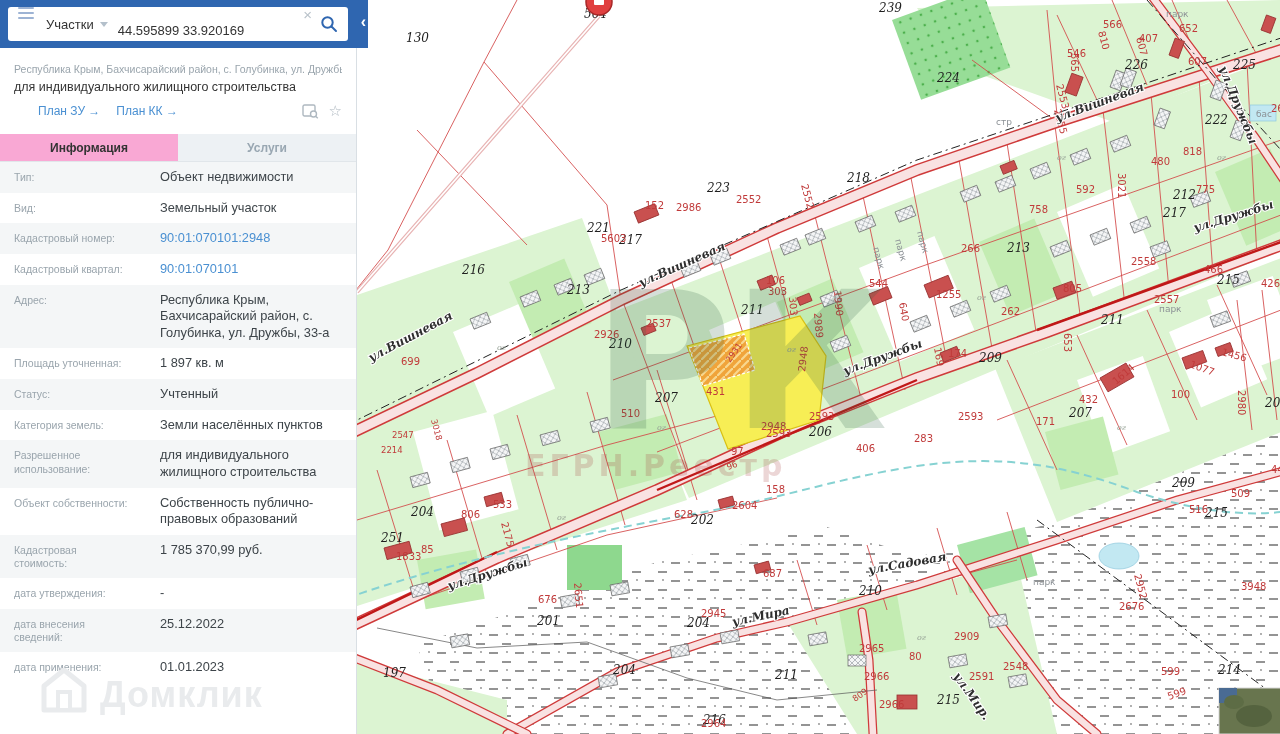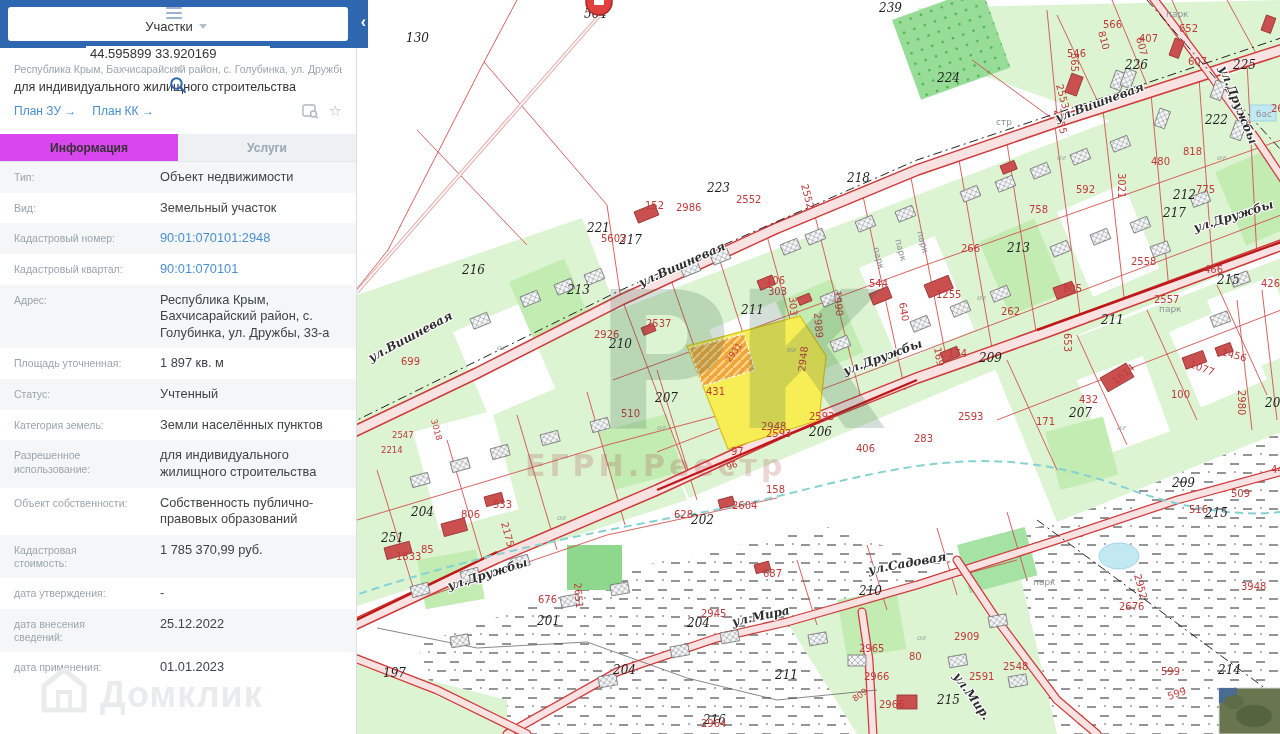--- a/index.html
+++ b/index.html
@@ -8,7 +8,7 @@
   
   .sidebar{position:relative;width:356px;height:100%;background:#fff;border-right:1px solid #d9dfe4;flex:0 0 356px;z-index:3;}
   .searchbar{position:absolute;top:0;left:0;width:368px;height:48px;background:#2f66b0;z-index:6;display:flex;align-items:center;}
-  .searchbox{display:flex;align-items:center;background:#fff;border-radius:3px;height:34px;margin-left:8px;width:340px;padding:0 8px;box-sizing:border-box;flex-direction:column;}
+  .searchbox{display:flex;background:#fff;border-radius:3px;height:34px;margin-left:8px;width:340px;padding:0 8px;box-sizing:border-box;}
   .hamburger{display:inline-flex;flex-direction:column;gap:3px;margin:0 10px 0 2px;cursor:pointer;}
   .hamburger i{display:block;width:16px;height:2px;background:#9db3d4;border-radius:1px;}
   .cat{display:flex;align-items:center;gap:6px;background:none;border:none;font:13px "Liberation Sans",sans-serif;color:#333;cursor:pointer;padding:0 6px 0 2px;}

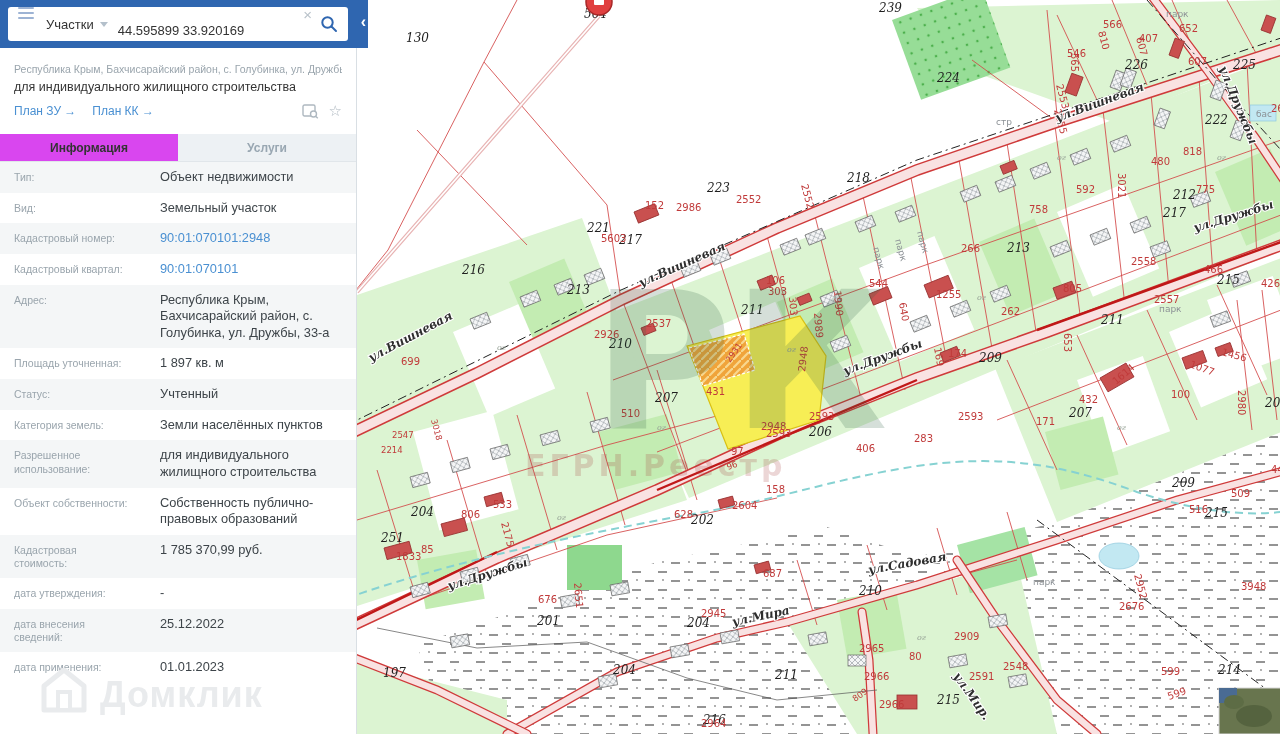--- a/index.html
+++ b/index.html
@@ -22,7 +22,7 @@
   .card .title{font-size:13.5px;font-weight:bold;color:#30404c;}
   .card .addr{font-size:10.5px;color:#9aa5ad;margin-top:5px;white-space:nowrap;overflow:hidden;}
   .card .usage{font-size:12.5px;color:#333;margin-top:5px;}
-  .links{display:flex;align-items:center;margin-top:8px;font-size:12px;}
+  .links{display:flex;align-items:center;margin-top:8px;font-size:12px;margin-left:24px;}
   .links a{color:#4a90d2;text-decoration:none;margin-right:16px;cursor:pointer;}
   .links .spacer{flex:1;}
   .ic{color:#aeb8c0;font-size:15px;margin-left:10px;cursor:pointer;display:inline-flex;}

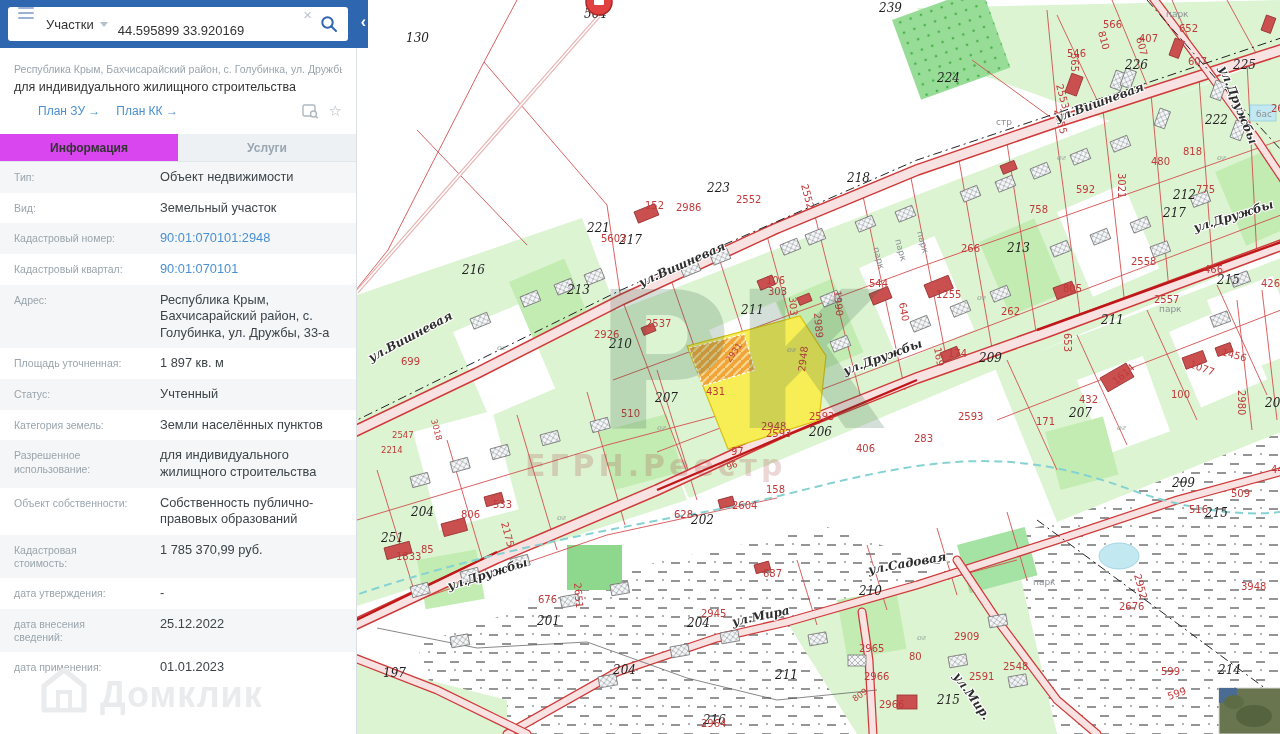--- a/index.html
+++ b/index.html
@@ -29,7 +29,7 @@
 
   .tabs{display:flex;height:27px;border-bottom:1px solid #e1e6ea;margin-top:6px;}
   .tab{flex:1;display:flex;align-items:center;justify-content:center;font-size:12px;font-weight:bold;color:#99a7b2;background:#edf1f4;cursor:pointer;}
-  .tab.active{background:#d946ef;color:#333;}
+  .tab.active{background:#f9a8d4;color:#333;}
 
   .rows{font-size:12.5px;}
   .row{display:flex;padding:7px 14px;line-height:1.3;}

